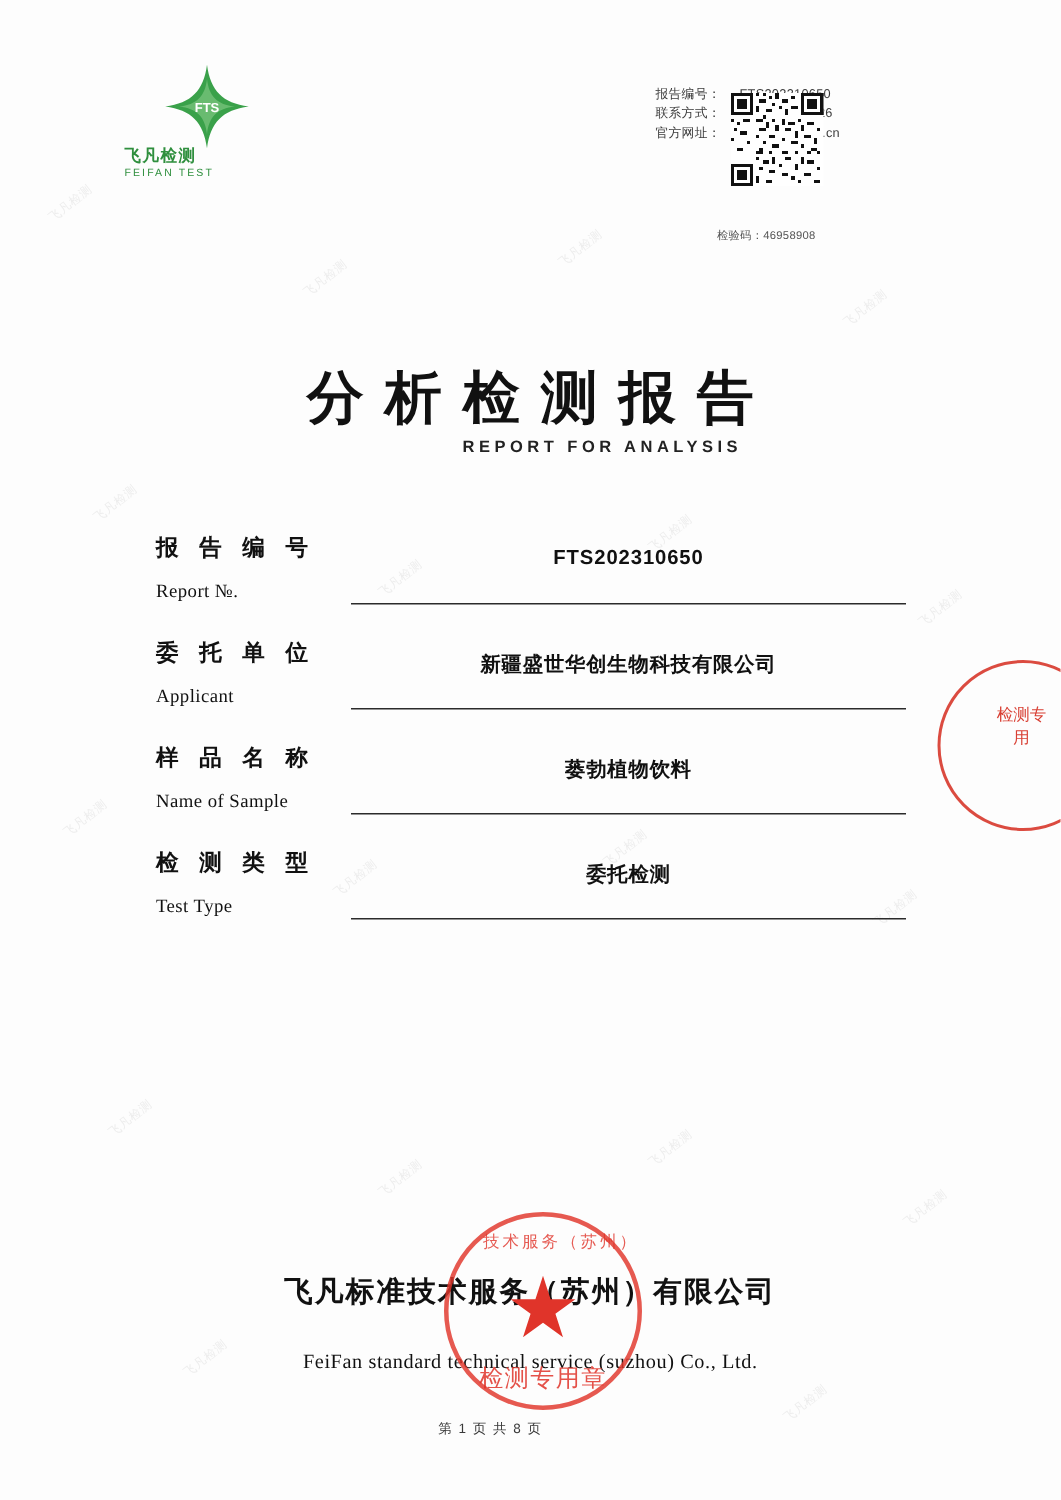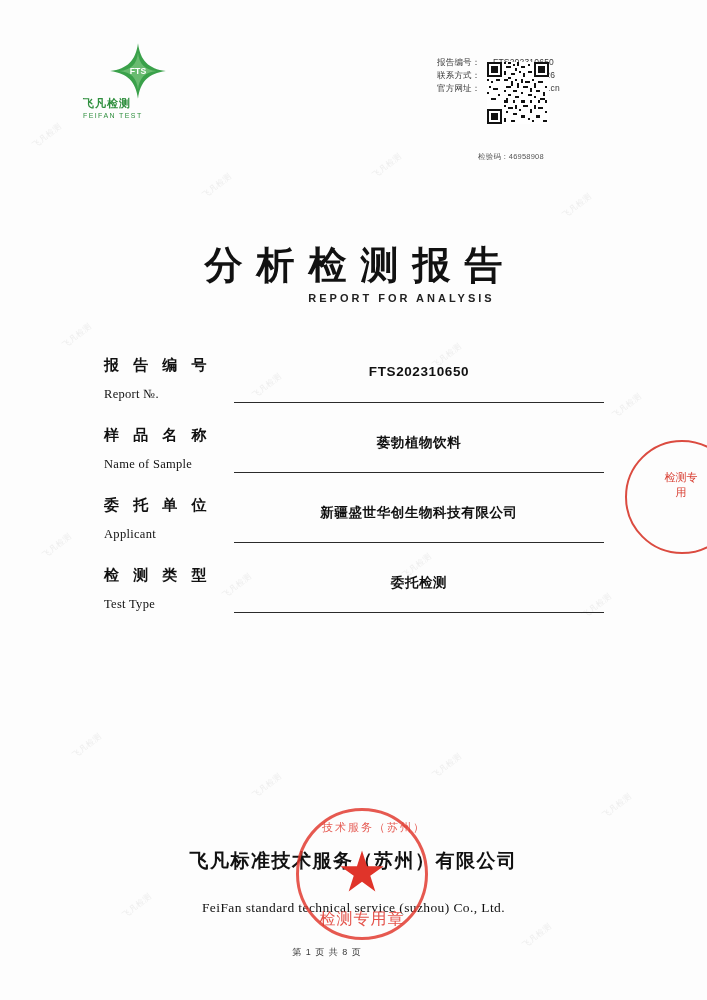--- a/index.html
+++ b/index.html
@@ -143,7 +143,7 @@
     position: absolute;
     left: 0;
     top: 6px;
-    font-family: Liberation Sans, sans-serif;
+    font-family: Liberation Serif, serif;
     font-weight: bold;
     font-size: 15px;
     letter-spacing: 5px;

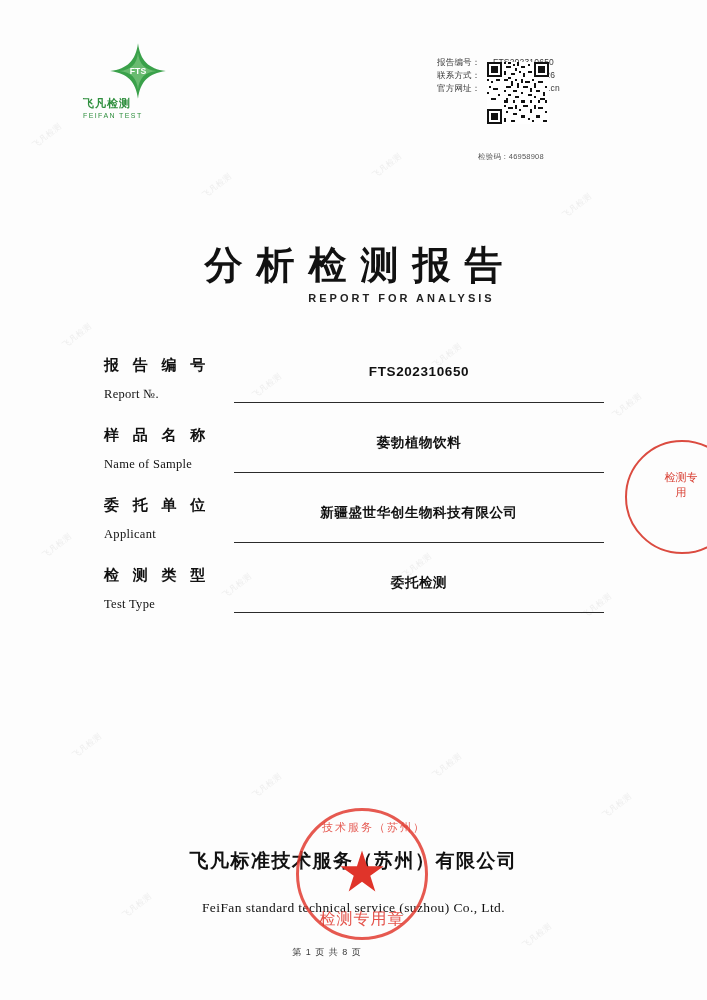--- a/index.html
+++ b/index.html
@@ -439,16 +439,16 @@
     </div>
 
     <div class="field-row">
+      <div class="field-label-cn">委 托 单 位</div>
+      <div class="field-label-en">Applicant</div>
+      <div class="field-value">新疆盛世华创生物科技有限公司</div>
+      <div class="field-rule"></div>
+    </div>
+
+    <div class="field-row">
       <div class="field-label-cn">样 品 名 称</div>
       <div class="field-label-en">Name of Sample</div>
       <div class="field-value">蒌勃植物饮料</div>
-      <div class="field-rule"></div>
-    </div>
-
-    <div class="field-row">
-      <div class="field-label-cn">委 托 单 位</div>
-      <div class="field-label-en">Applicant</div>
-      <div class="field-value">新疆盛世华创生物科技有限公司</div>
       <div class="field-rule"></div>
     </div>
 

